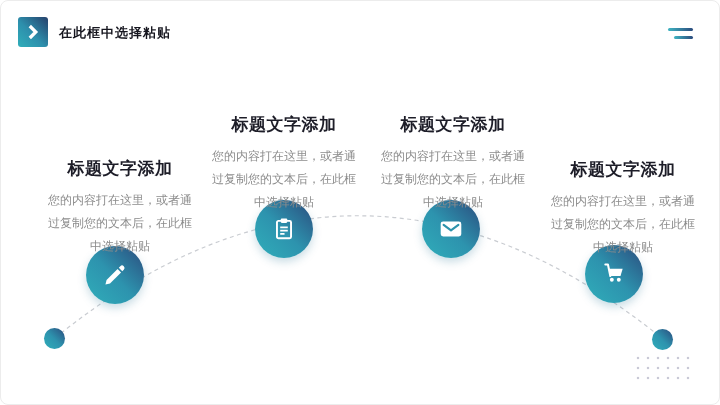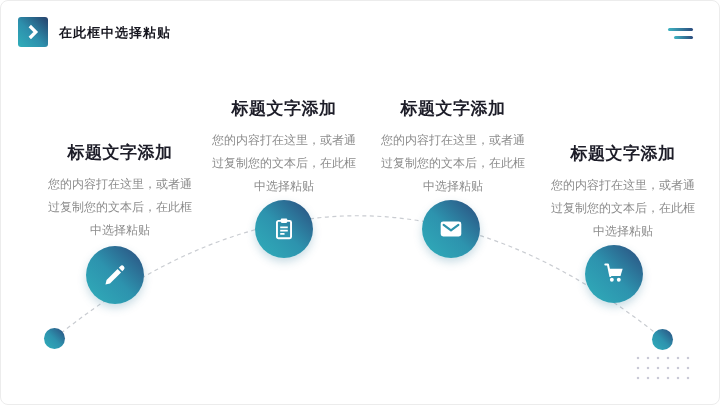--- a/index.html
+++ b/index.html
@@ -26,7 +26,7 @@
   
   .arc{position:absolute;left:0;top:0;z-index:1;}
   
-  .step-text{position:absolute;width:164px;text-align:center;z-index:3;}
+  .step-text{position:absolute;width:164px;text-align:center;z-index:3;margin-top:16px;}
   .step-title{margin:0 0 9px 0;font-size:17px;font-weight:700;letter-spacing:.5px;color:#1D1D28;}
   .step-body{margin:0 auto;width:150px;font-size:12px;line-height:23px;color:#8C8C8C;}
   

